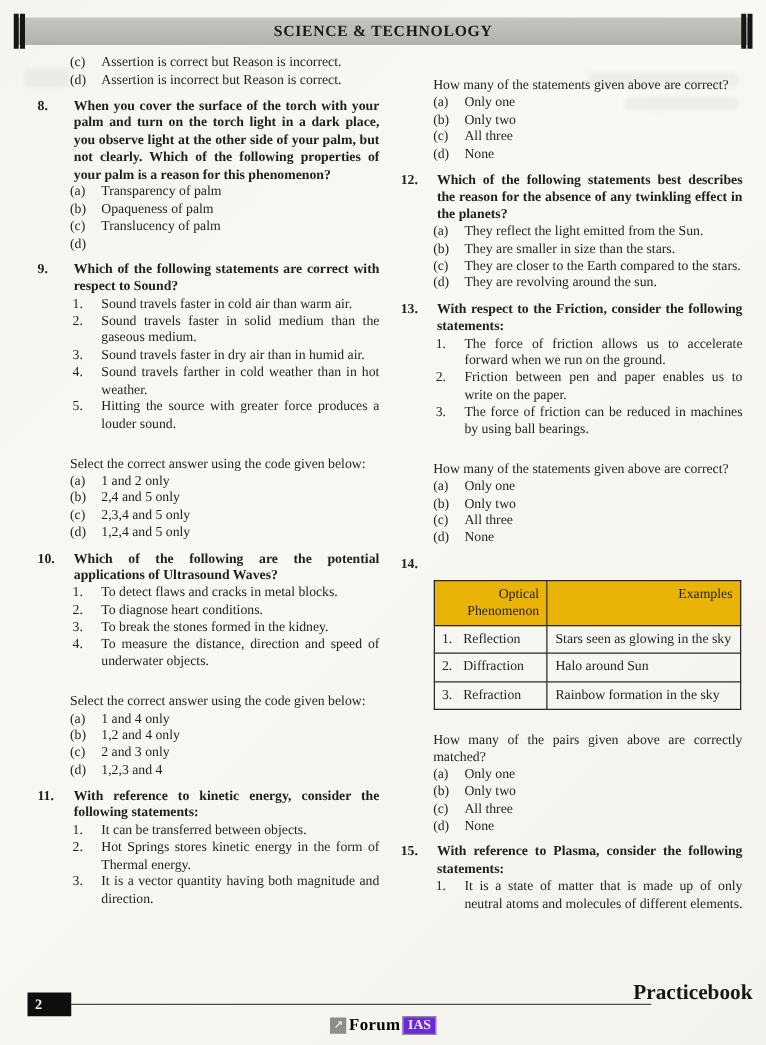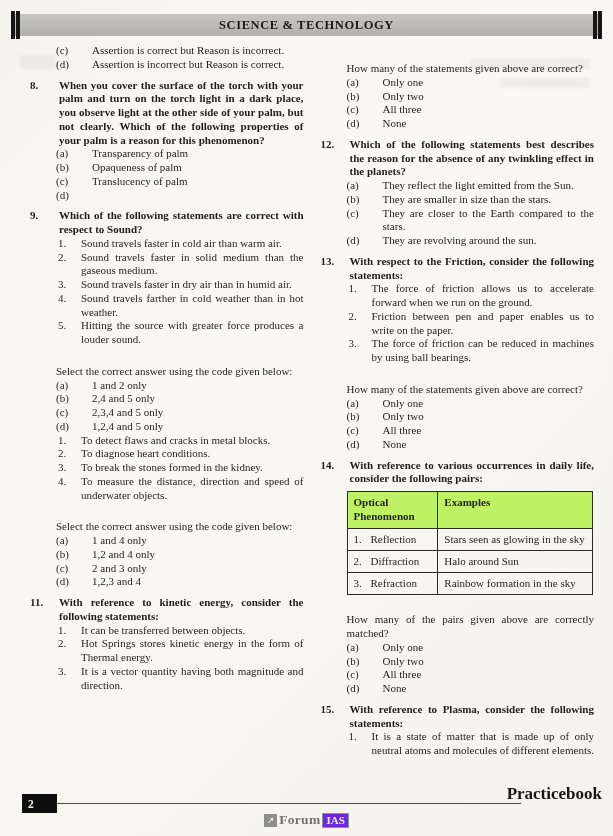--- a/index.html
+++ b/index.html
@@ -27,7 +27,7 @@
   .q .qtext{flex:1;text-align:justify;}
   .opt{display:flex;margin-left:26px;}
   .opt .lbl{flex:none;width:25px;}
-  .opt .txt{flex:1;text-align:justify;margin-left:11px;}
+  .opt .txt{flex:1;text-align:justify;}
   .stmt{display:flex;margin-left:28px;}
   .stmt .num{flex:none;width:23px;}
   .stmt .txt{flex:1;text-align:justify;}

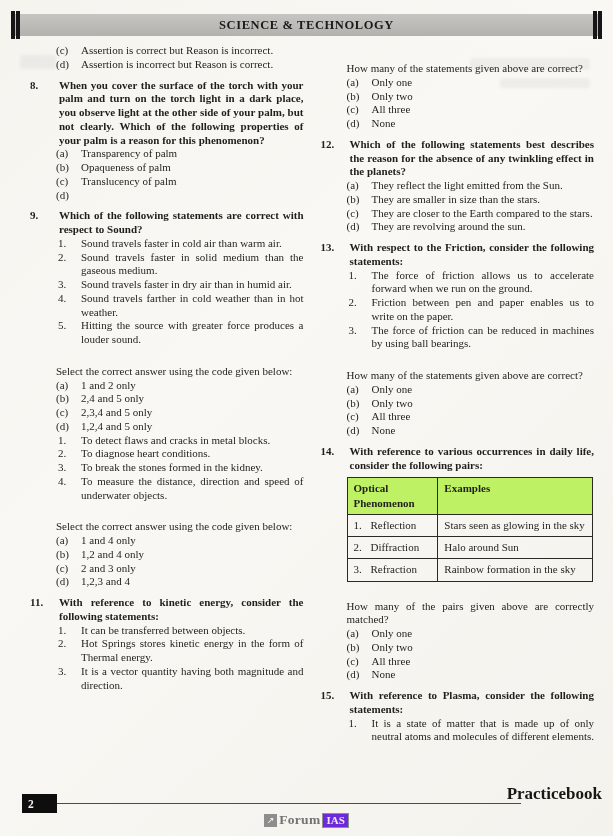--- a/index.html
+++ b/index.html
@@ -137,6 +137,10 @@
     <div class="opt">
         <span class="lbl">(d)</span>
         <span class="txt">1,2,4 and 5 only</span>
+      </div>
+    <div class="q">
+        <span class="qnum">10.</span>
+        <span class="qtext">Which of the following are the potential applications of Ultrasound Waves?</span>
       </div>
     <div class="stmt">
         <span class="num">1.</span>

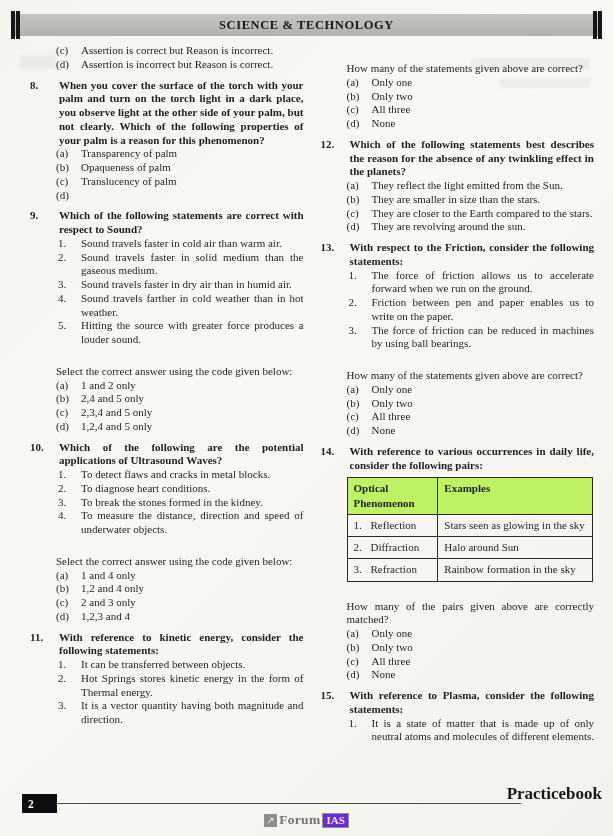--- a/index.html
+++ b/index.html
@@ -266,7 +266,6 @@
       </div>
     <div class="q">
         <span class="qnum">14.</span>
-        <span class="qtext">With reference to various occurrences in daily life, consider the following pairs:</span>
       </div>
 
     <table class="pairs">

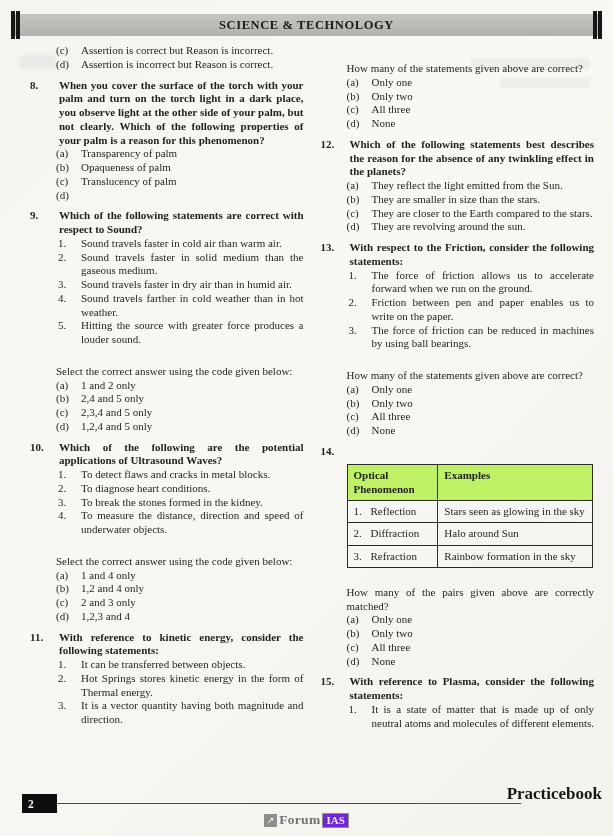--- a/index.html
+++ b/index.html
@@ -37,7 +37,7 @@
     border:1.8px solid #2b2a27;}
   table.pairs th,table.pairs td{border:1.3px solid #2b2a27;padding:3px 6px 4px 6px;
     vertical-align:top;font-size:11px;line-height:1.3;text-align:left;}
-  table.pairs th{background:#bef264;font-weight:bold;}
+  table.pairs th{background:#eab308;font-weight:normal;text-align:right;}
   table.pairs td.pcell{width:37%;}
   .tnum{display:inline-block;width:17px;}
 

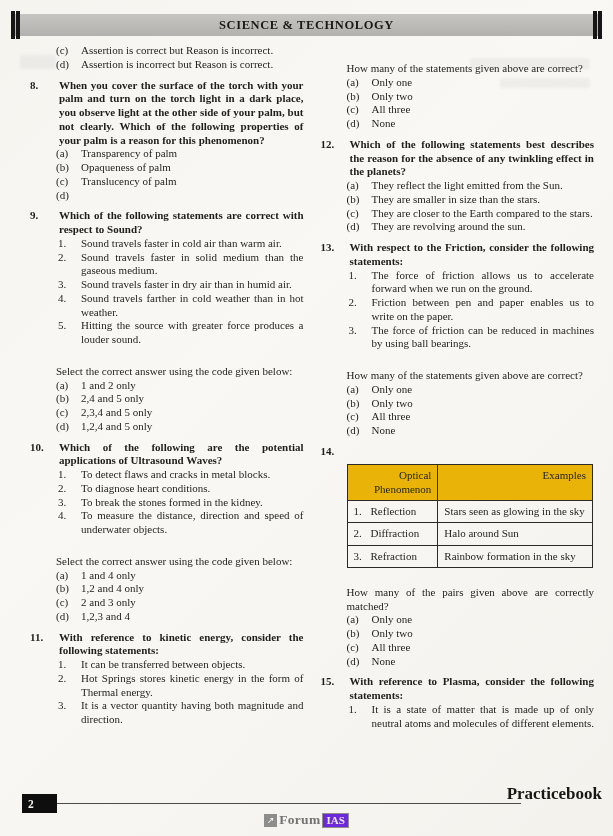--- a/index.html
+++ b/index.html
@@ -50,7 +50,7 @@
     align-items:center;gap:2px;}
   .logo-icon{width:13px;height:13px;background:#8d8d8b;color:#fff;display:flex;
     align-items:center;justify-content:center;font-size:9px;font-family:"DejaVu Sans",sans-serif;}
-  .logo-forum{color:#737373;font-weight:bold;font-size:13.5px;letter-spacing:.3px;}
+  .logo-forum{color:#000000;font-weight:bold;font-size:13.5px;letter-spacing:.3px;}
   .logo-ias{background:#6d28d9;color:#e9e9e7;border:1px solid #8f8f8d;font-weight:bold;
     font-size:11px;padding:0 3px;line-height:13px;}
 </style>

